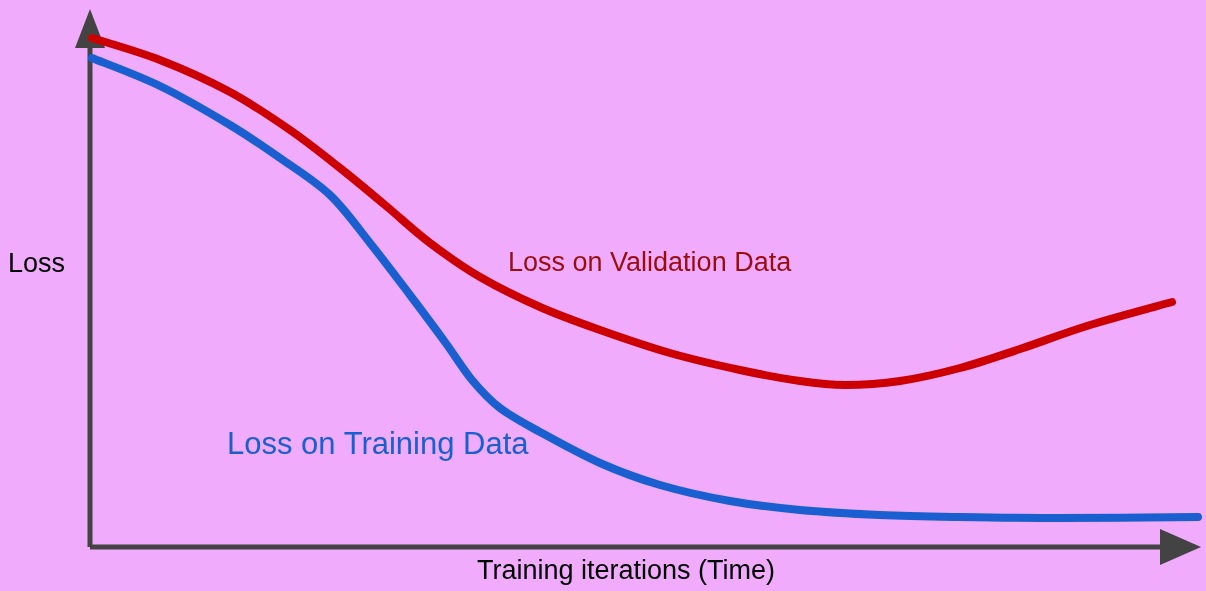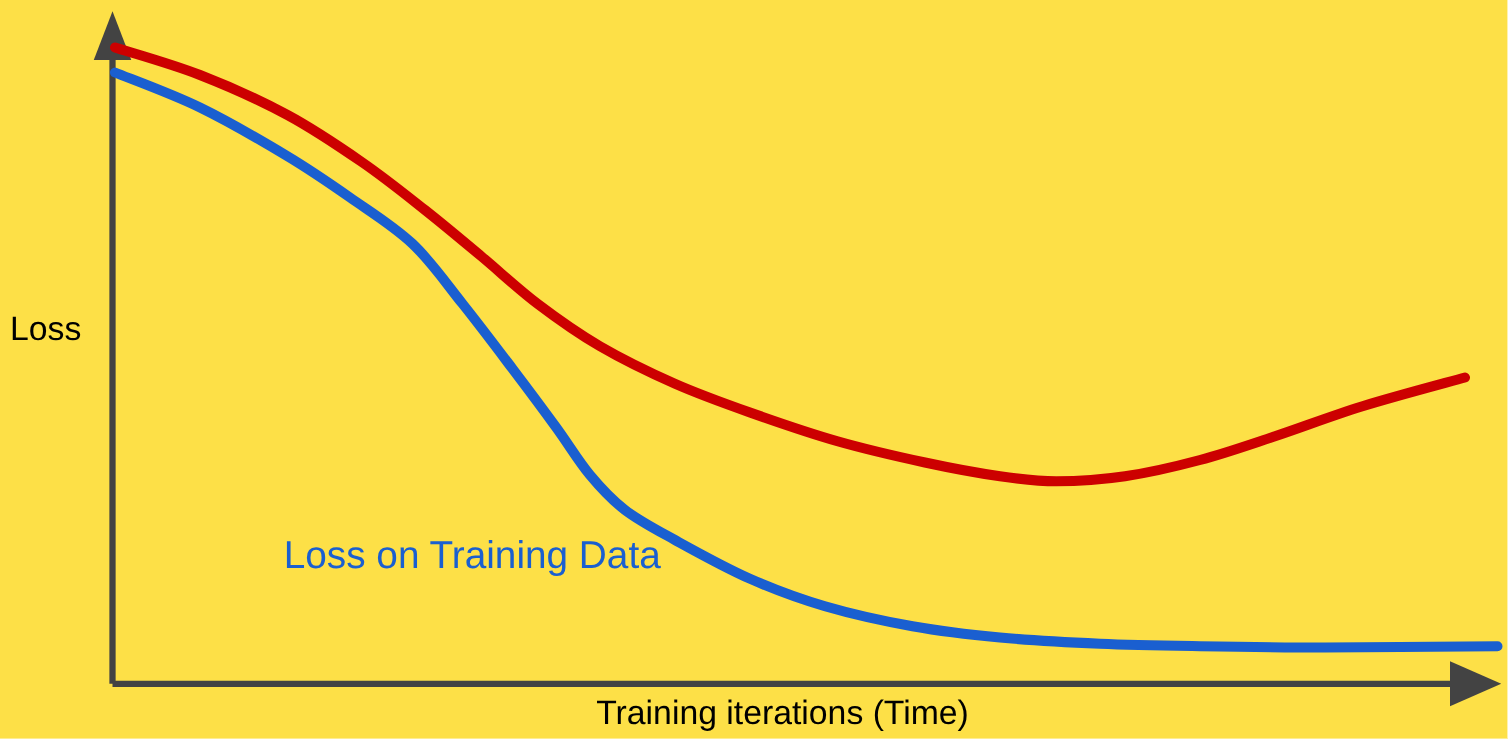--- a/index.html
+++ b/index.html
@@ -71,7 +71,7 @@
 </head>
 <body>
 
-<div id="stage" style="background: #fde047;">
+<div id="stage" style="background: #f0abfc;">
 
   <svg id="plot" viewBox="0 0 1206 591">
 

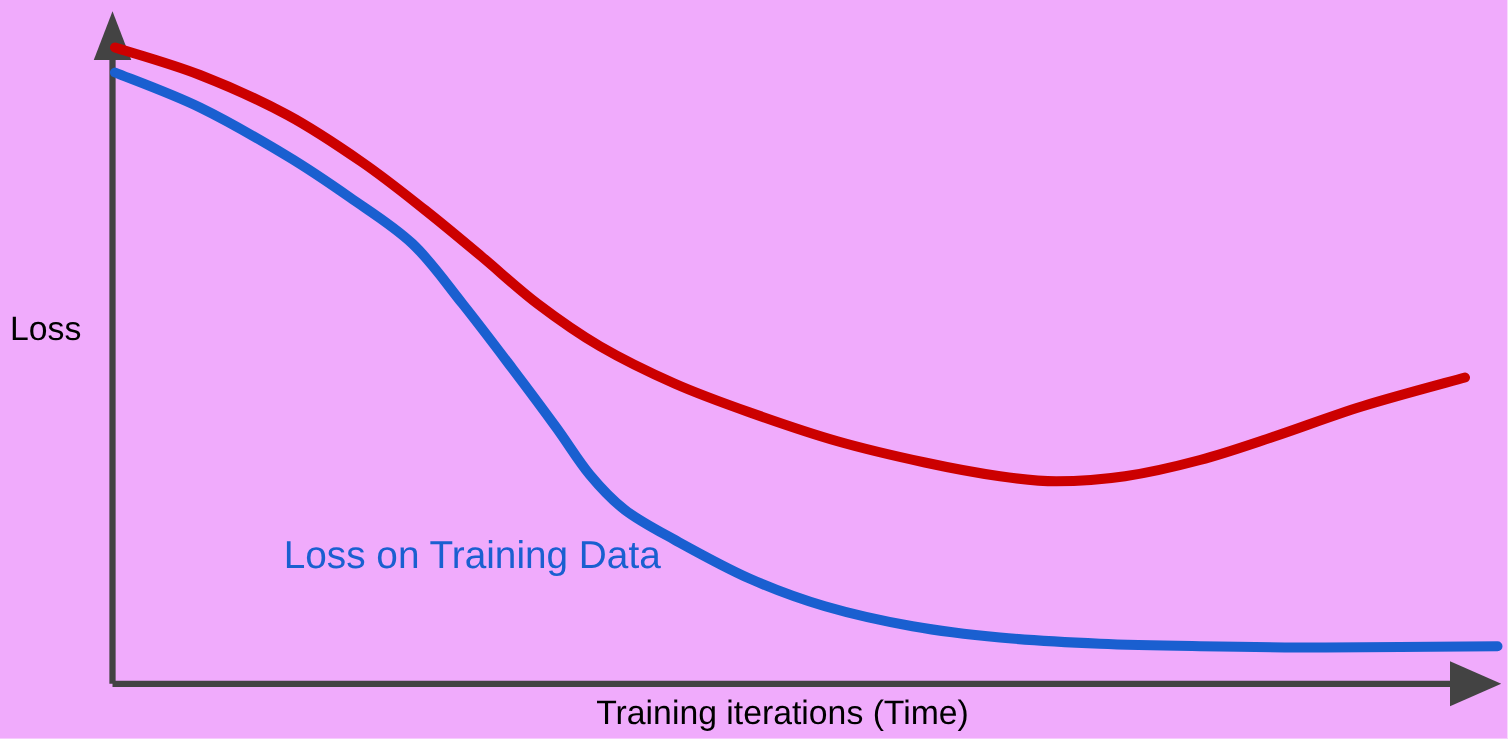--- a/index.html
+++ b/index.html
@@ -91,6 +91,7 @@
 
   <div class="label" id="x-axis-title" style="color: rgb(0, 0, 0);">Training iterations (Time)</div>
 
+  <div class="label" id="validation-label" style="color: rgb(154, 13, 13);">Loss on Validation Data</div>
 
   <div class="label" id="training-label" style="color: rgb(26, 95, 208);">Loss on Training Data</div>
 

